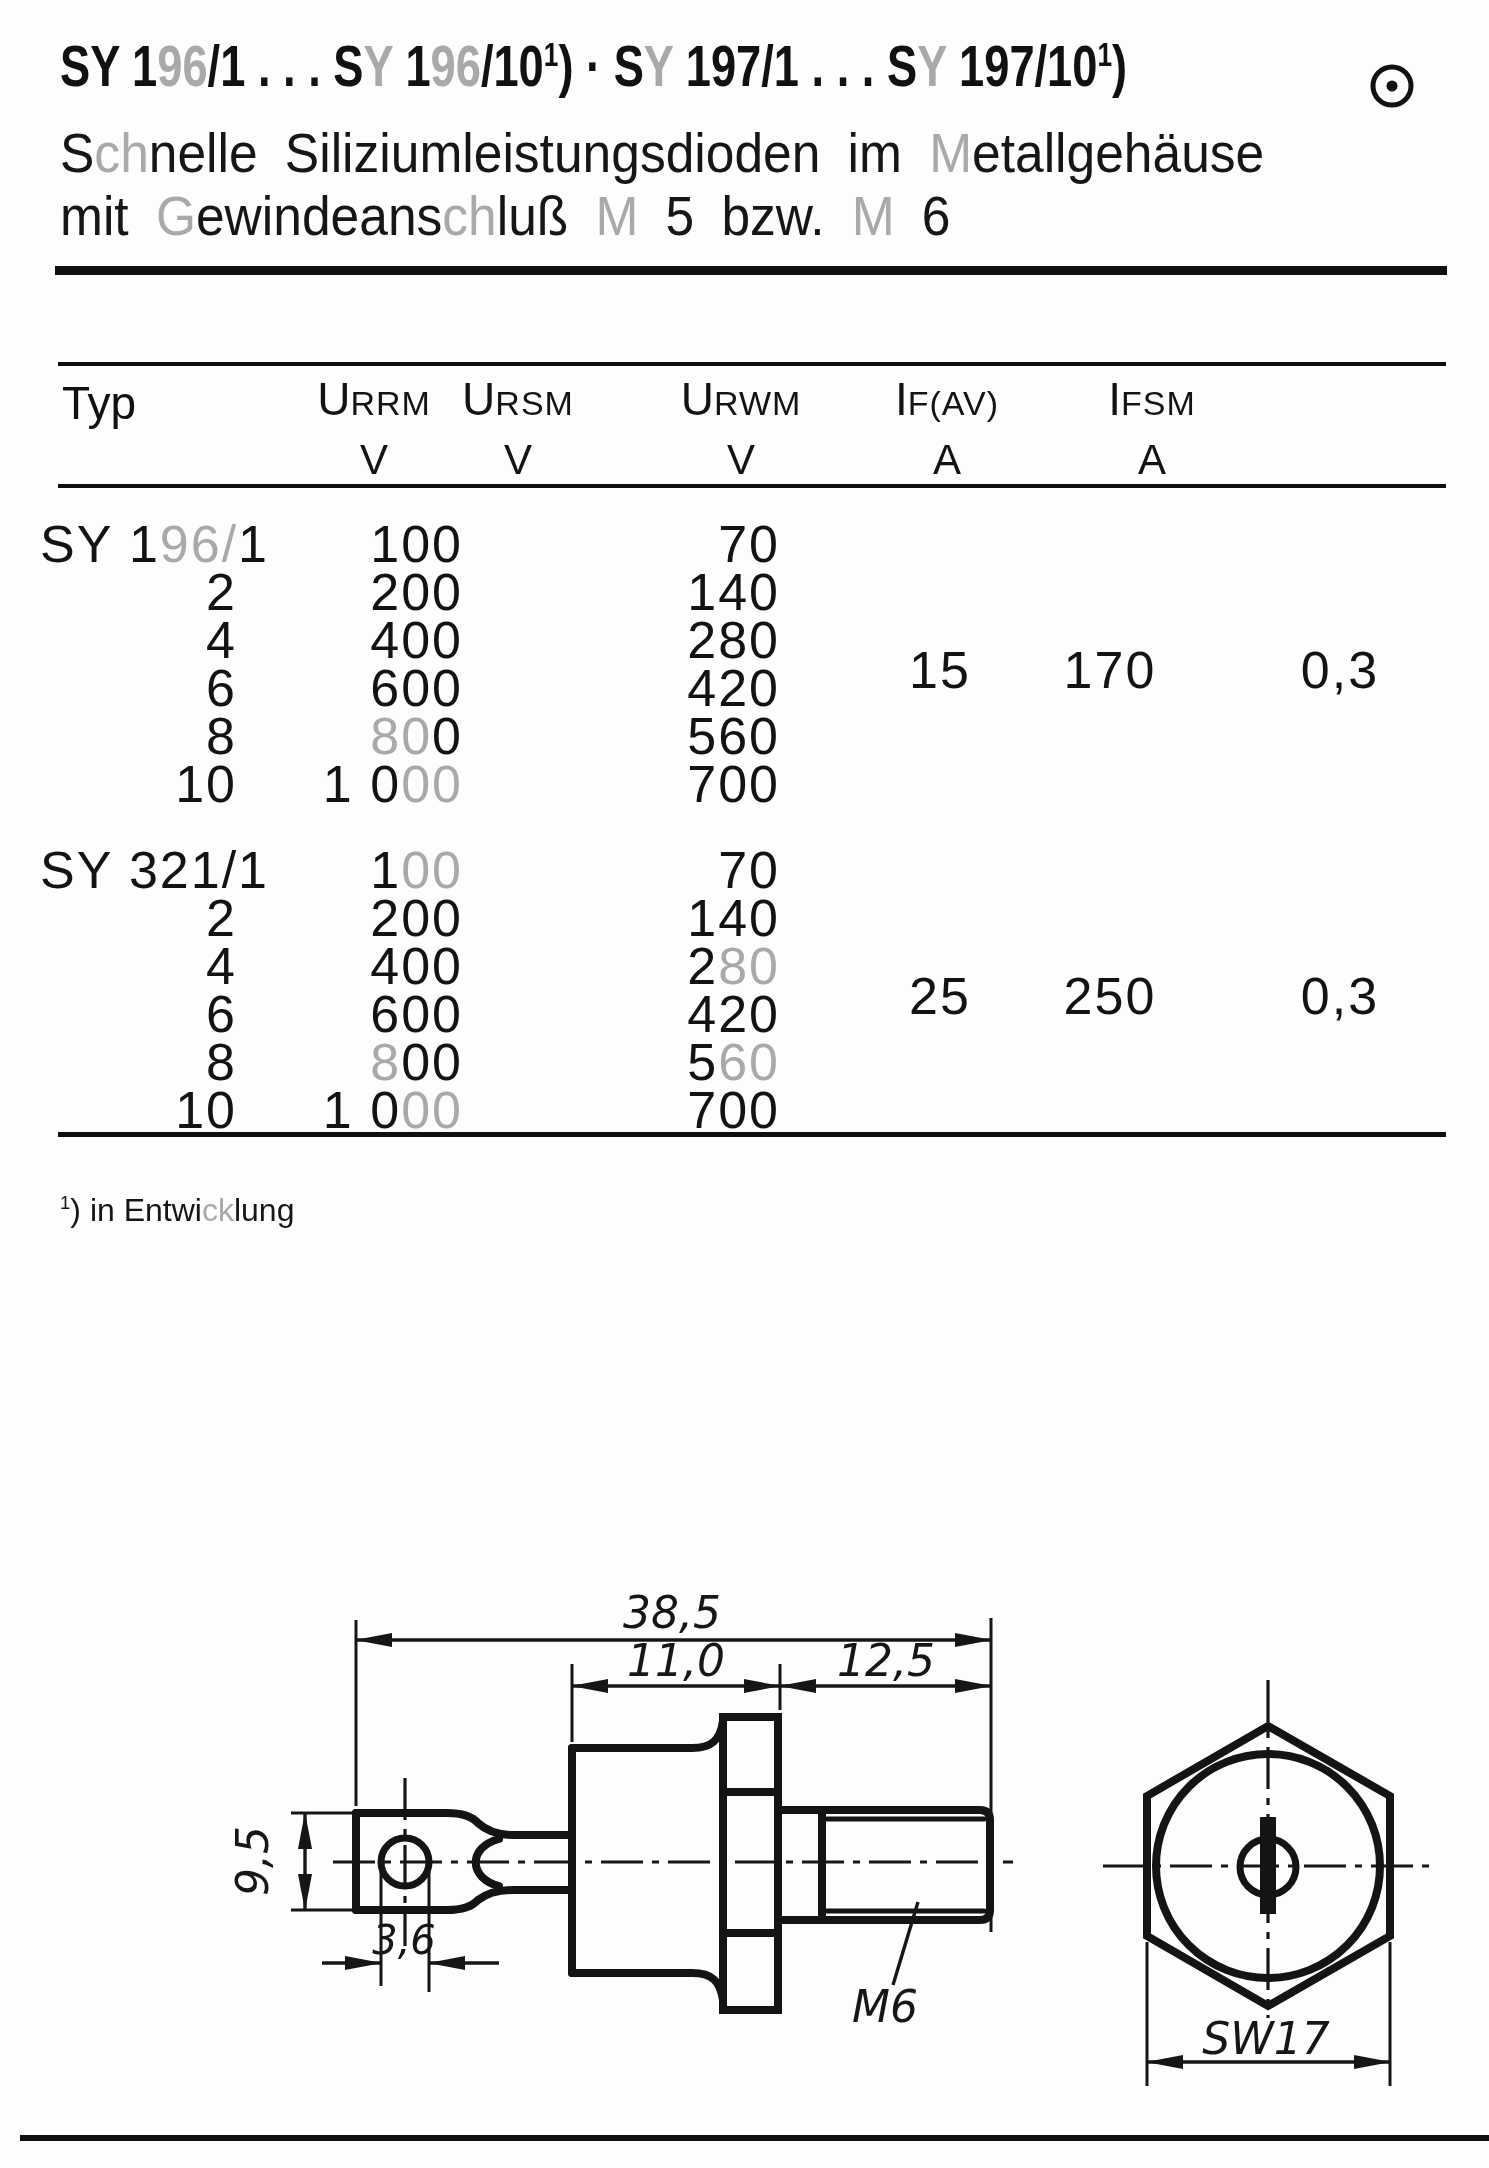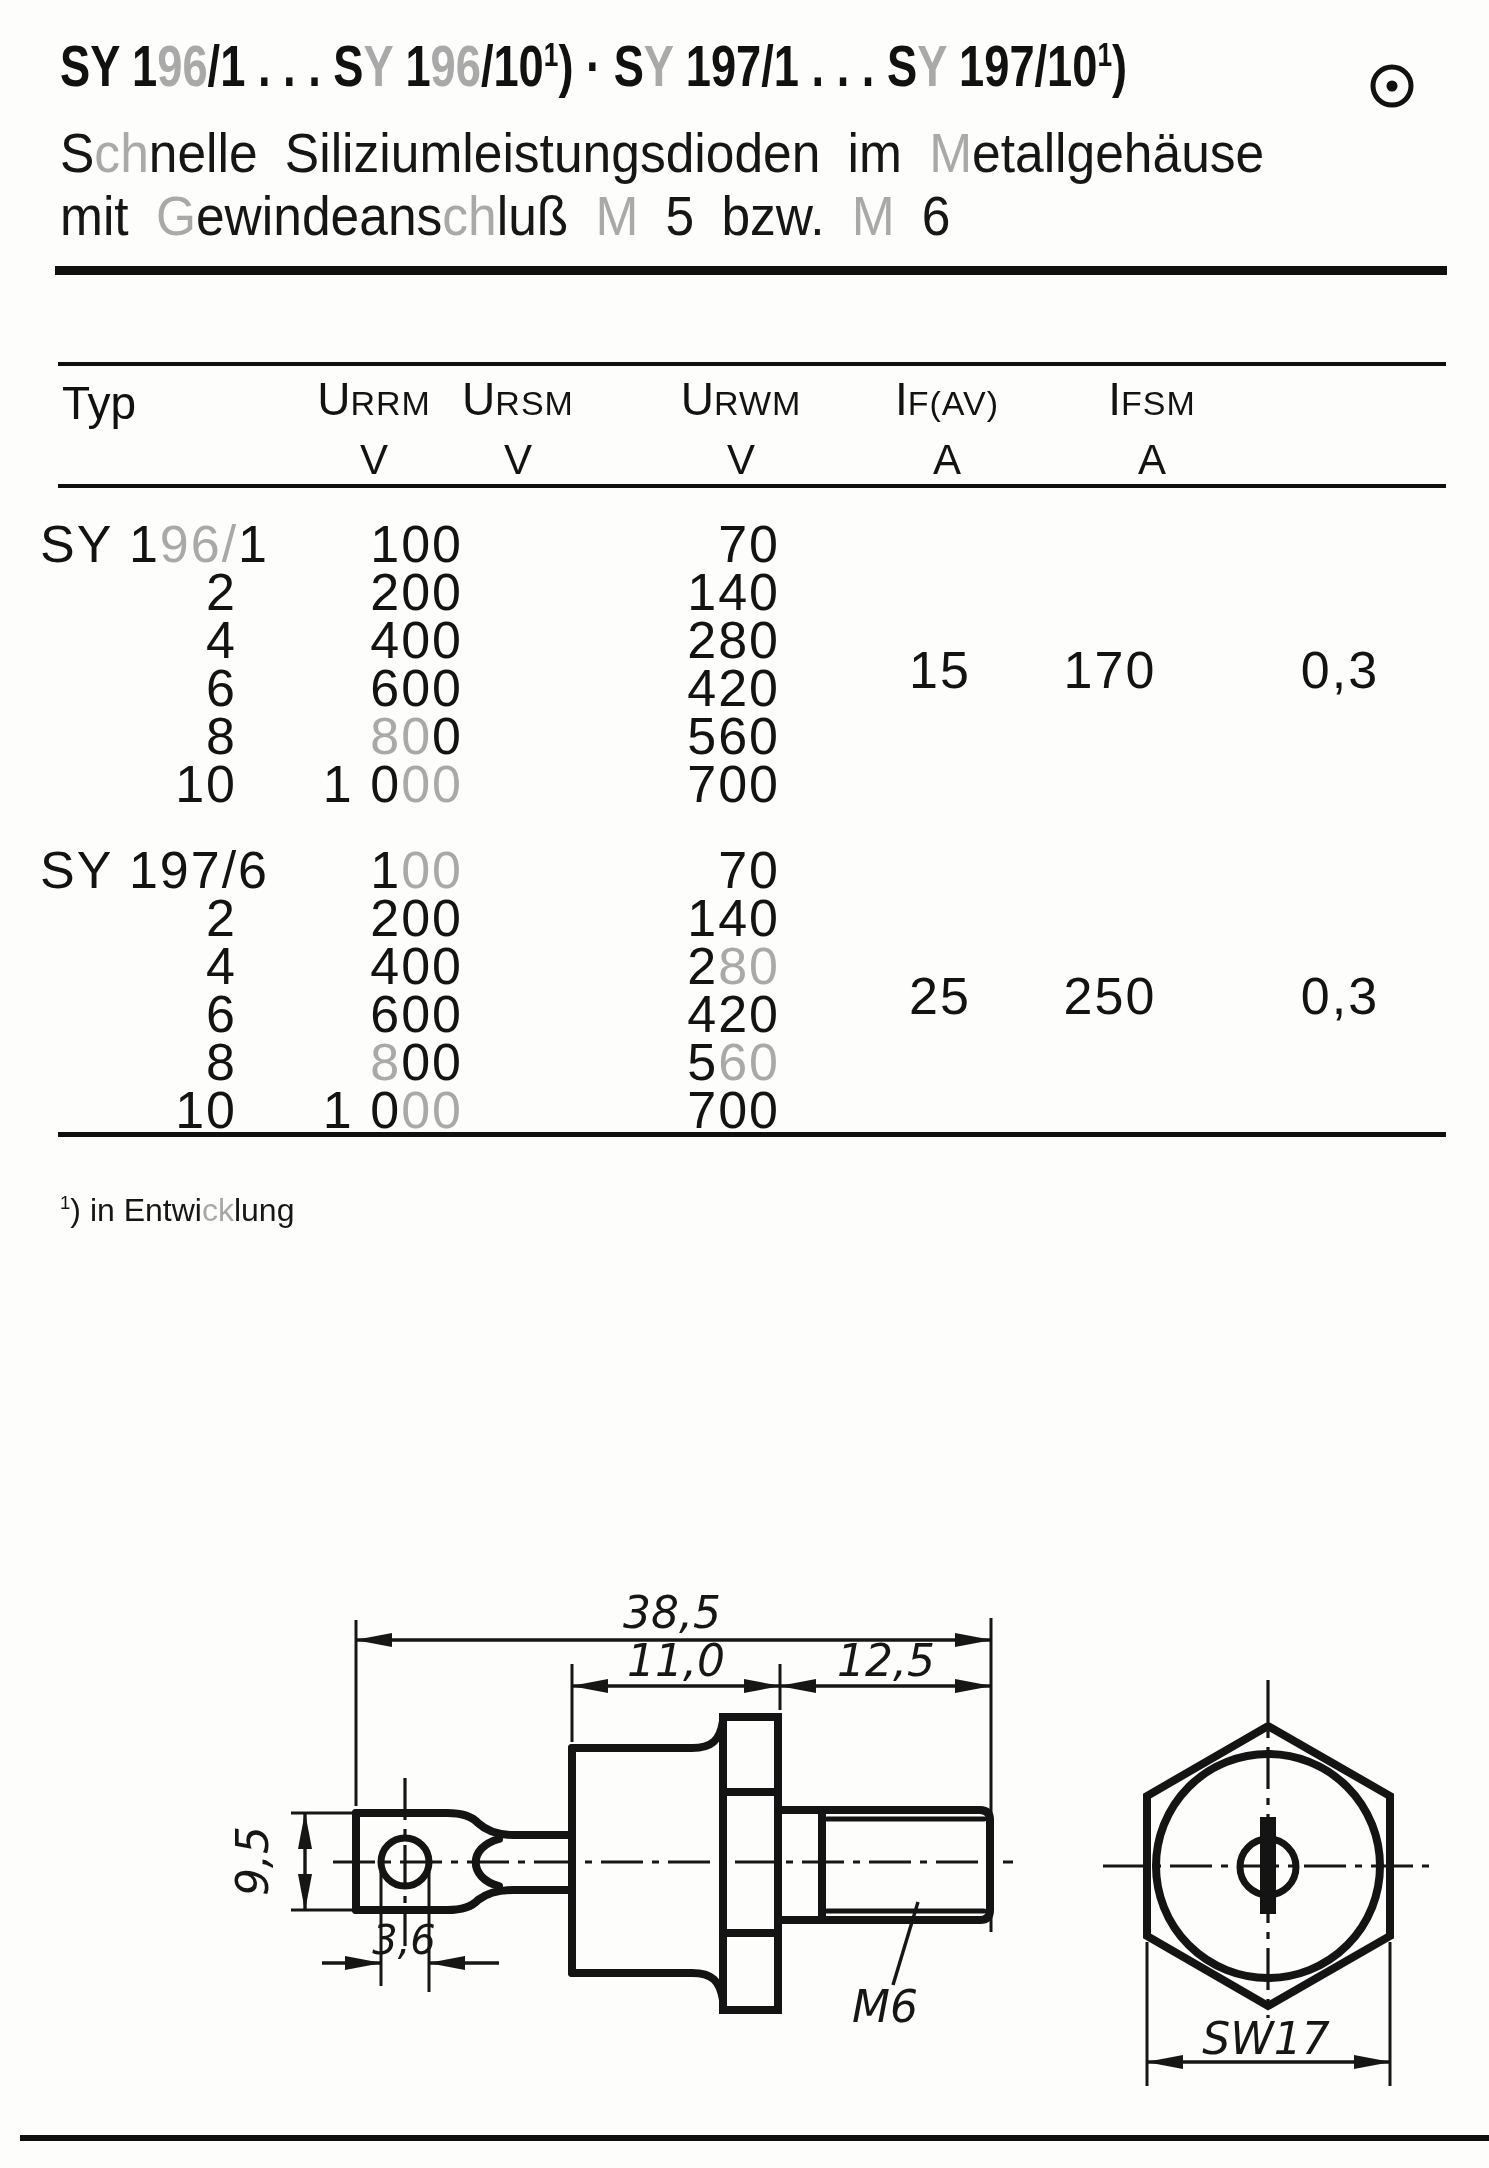--- a/index.html
+++ b/index.html
@@ -99,7 +99,7 @@
   <div class="cell c" style="left:1020px;top:640px;width:180px;">170</div>
   <div class="cell c" style="left:1250px;top:640px;width:180px;">0,3</div>
 
-  <div class="cell r typcell" style="top:840px;"><span>SY 197/6</span></div>
+  <div class="cell r typcell" style="top:840px;"><span>SY 321/1</span></div>
   <div class="cell r urrmcell" style="top:840px;"><span>1</span><span class="faded">00</span></div>
   <div class="cell r urwmcell" style="top:840px;"><span>70</span></div>
 

